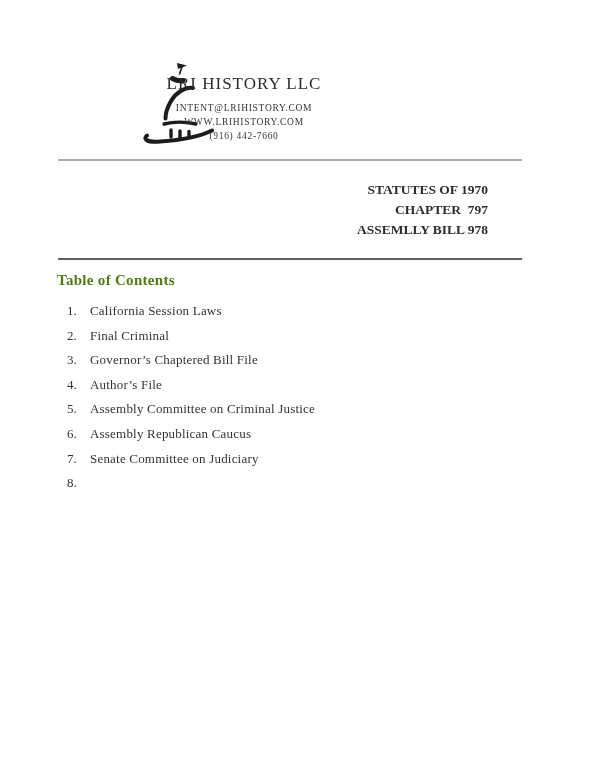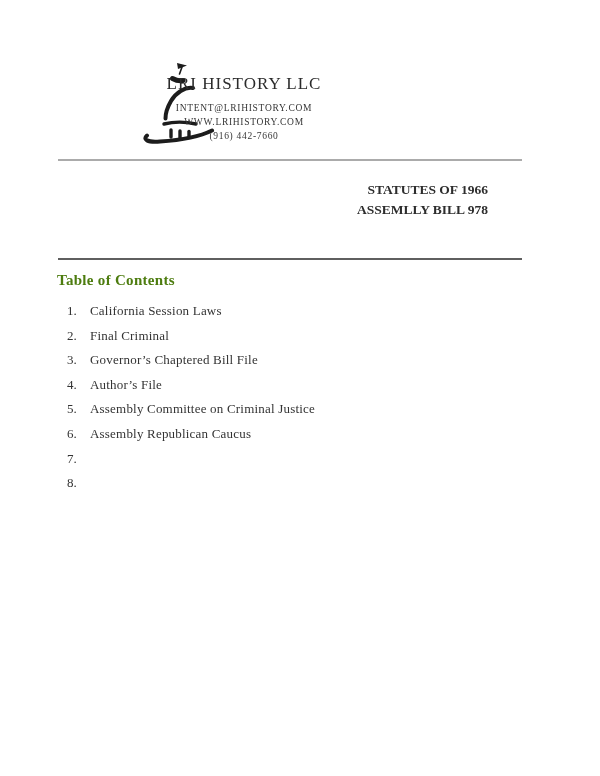--- a/index.html
+++ b/index.html
@@ -115,7 +115,7 @@
   <div class="rule rule-top"></div>
 
   <div class="reference">
-    <div class="ref-line">STATUTES OF 1966</div>
+    <div class="ref-line">STATUTES OF 1970</div>
     <div class="ref-line">ASSEMLLY BILL 978</div>
   </div>
 

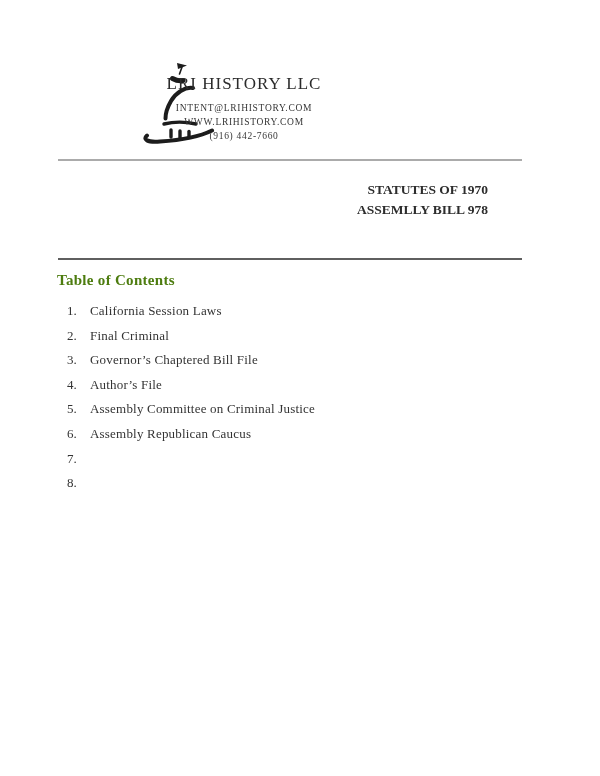--- a/index.html
+++ b/index.html
@@ -116,6 +116,7 @@
 
   <div class="reference">
     <div class="ref-line">STATUTES OF 1970</div>
+    <div class="ref-line">CHAPTER  797</div>
     <div class="ref-line">ASSEMLLY BILL 978</div>
   </div>
 

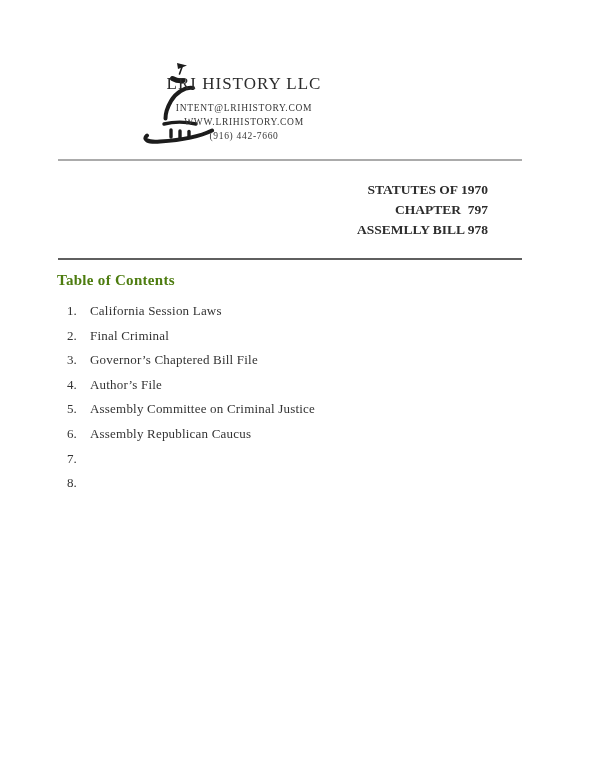--- a/index.html
+++ b/index.html
@@ -151,6 +151,7 @@
       </li>
       <li>
         <span class="toc-num">7.</span>
+        <span class="toc-label">Senate Committee on Judiciary</span>
       </li>
       <li>
         <span class="toc-num">8.</span>

